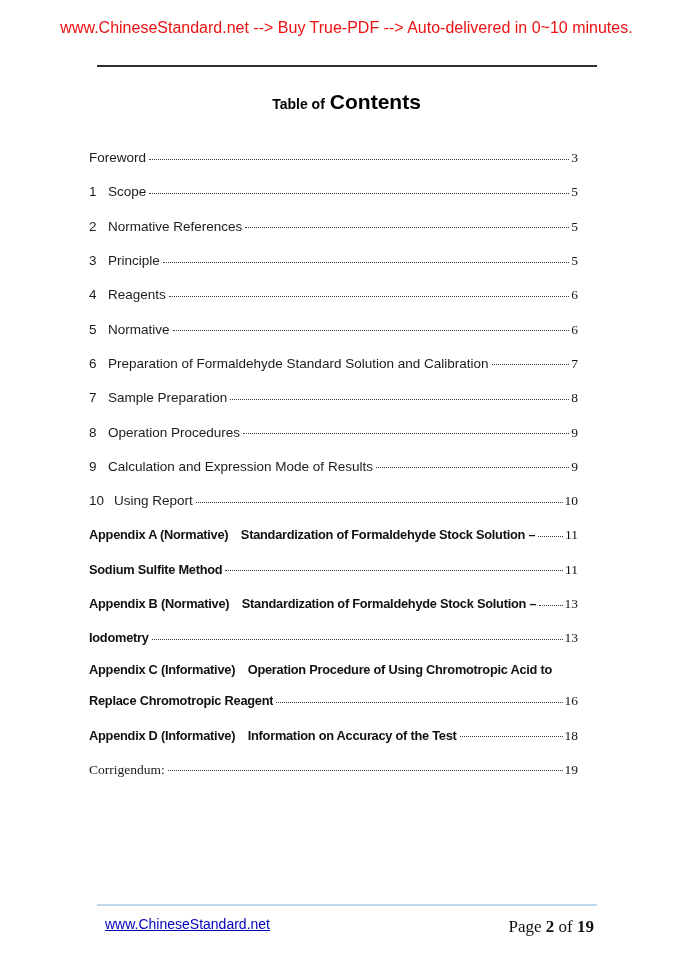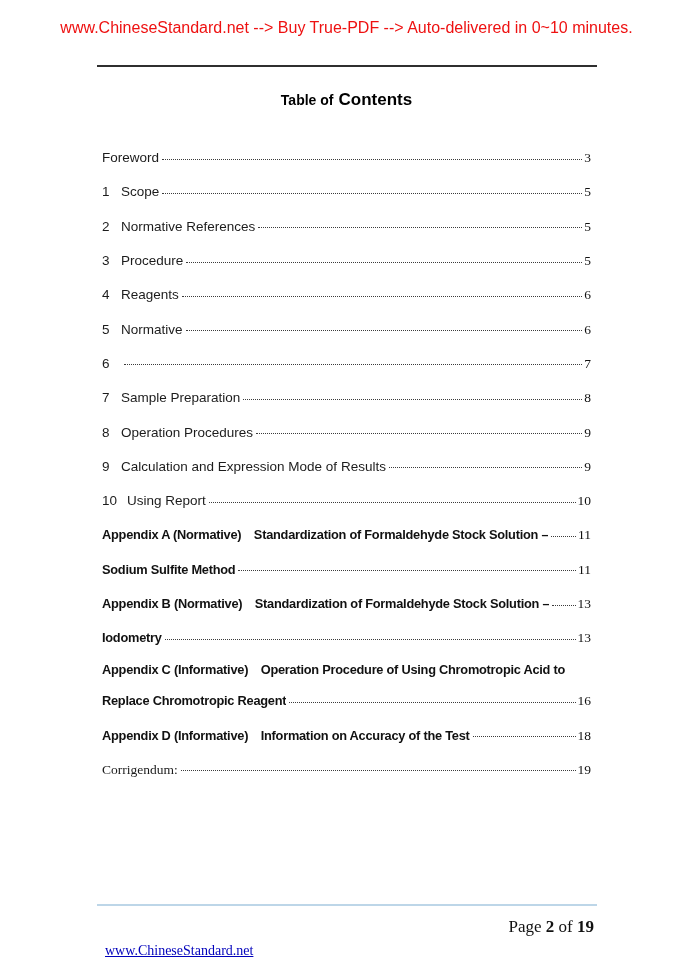--- a/index.html
+++ b/index.html
@@ -68,7 +68,7 @@
     color: #000000;
   }
   .page-title .prefix { font-size: 14px; }
-  .page-title .main   { font-size: 17px; margin-left: 5px; margin-top: 48px; }
+  .page-title .main   { font-size: 21px; margin-left: 5px; margin-top: 48px; }
 
   .toc {
     position: absolute;

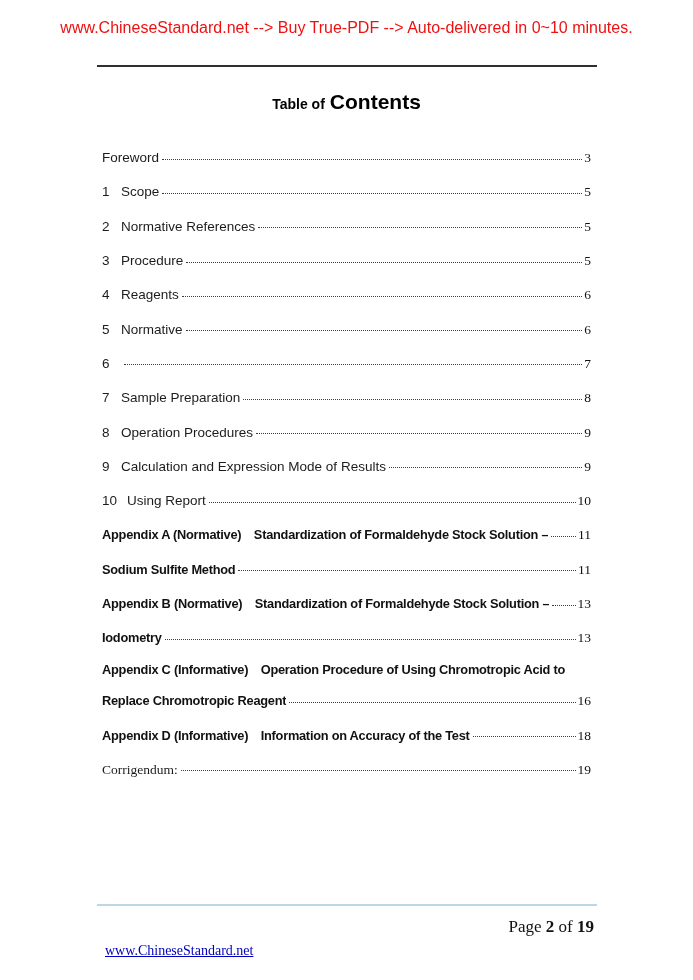--- a/index.html
+++ b/index.html
@@ -73,7 +73,7 @@
   .toc {
     position: absolute;
     top: 141px;
-    left: 102px;
+    left: 89px;
     width: 489px;
   }
   .toc-row {

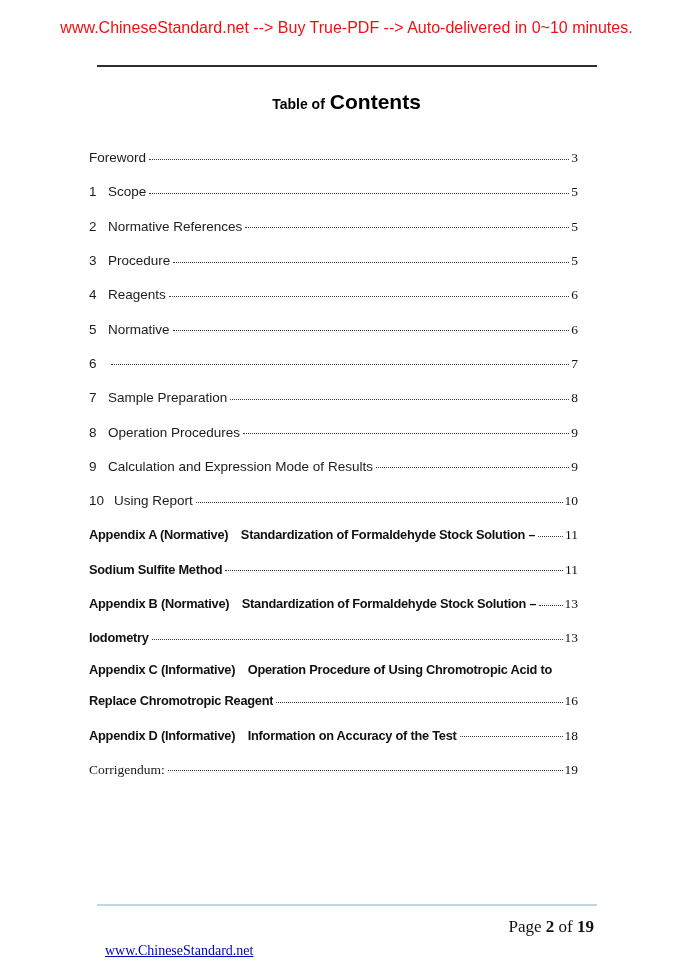--- a/index.html
+++ b/index.html
@@ -202,7 +202,7 @@
       <div class="toc-row">
       <div class="toc-line">
         <span class="toc-num">3</span>
-        <span class="toc-text">Procedure</span>
+        <span class="toc-text">Principle</span>
         <span class="toc-dots"></span>
         <span class="toc-page">5</span>
       </div>

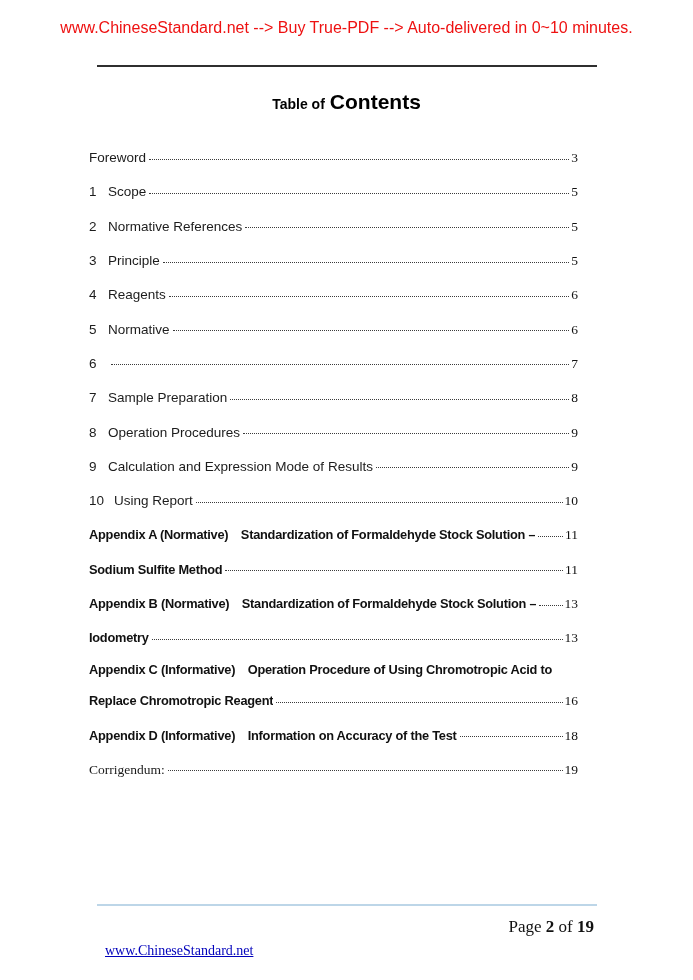--- a/index.html
+++ b/index.html
@@ -226,6 +226,7 @@
       <div class="toc-row">
       <div class="toc-line">
         <span class="toc-num">6</span>
+        <span class="toc-text">Preparation of Formaldehyde Standard Solution and Calibration</span>
         <span class="toc-dots"></span>
         <span class="toc-page">7</span>
       </div>

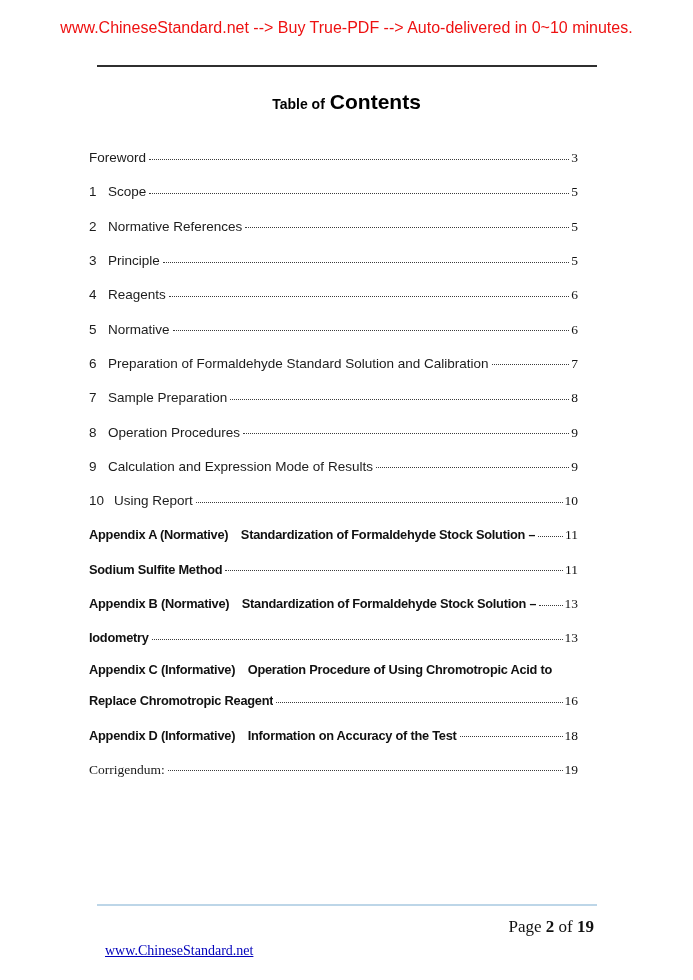--- a/index.html
+++ b/index.html
@@ -142,12 +142,11 @@
     position: absolute;
     top: 916px;
     left: 105px;
-    font-family: Liberation Serif, serif;
+    font-family: Liberation Sans, sans-serif;
     font-size: 14px;
     color: var(--link_blue);
     text-decoration: underline;
     cursor: pointer;
-    margin-top: 27px;
   }
   .page-info {
     position: absolute;

